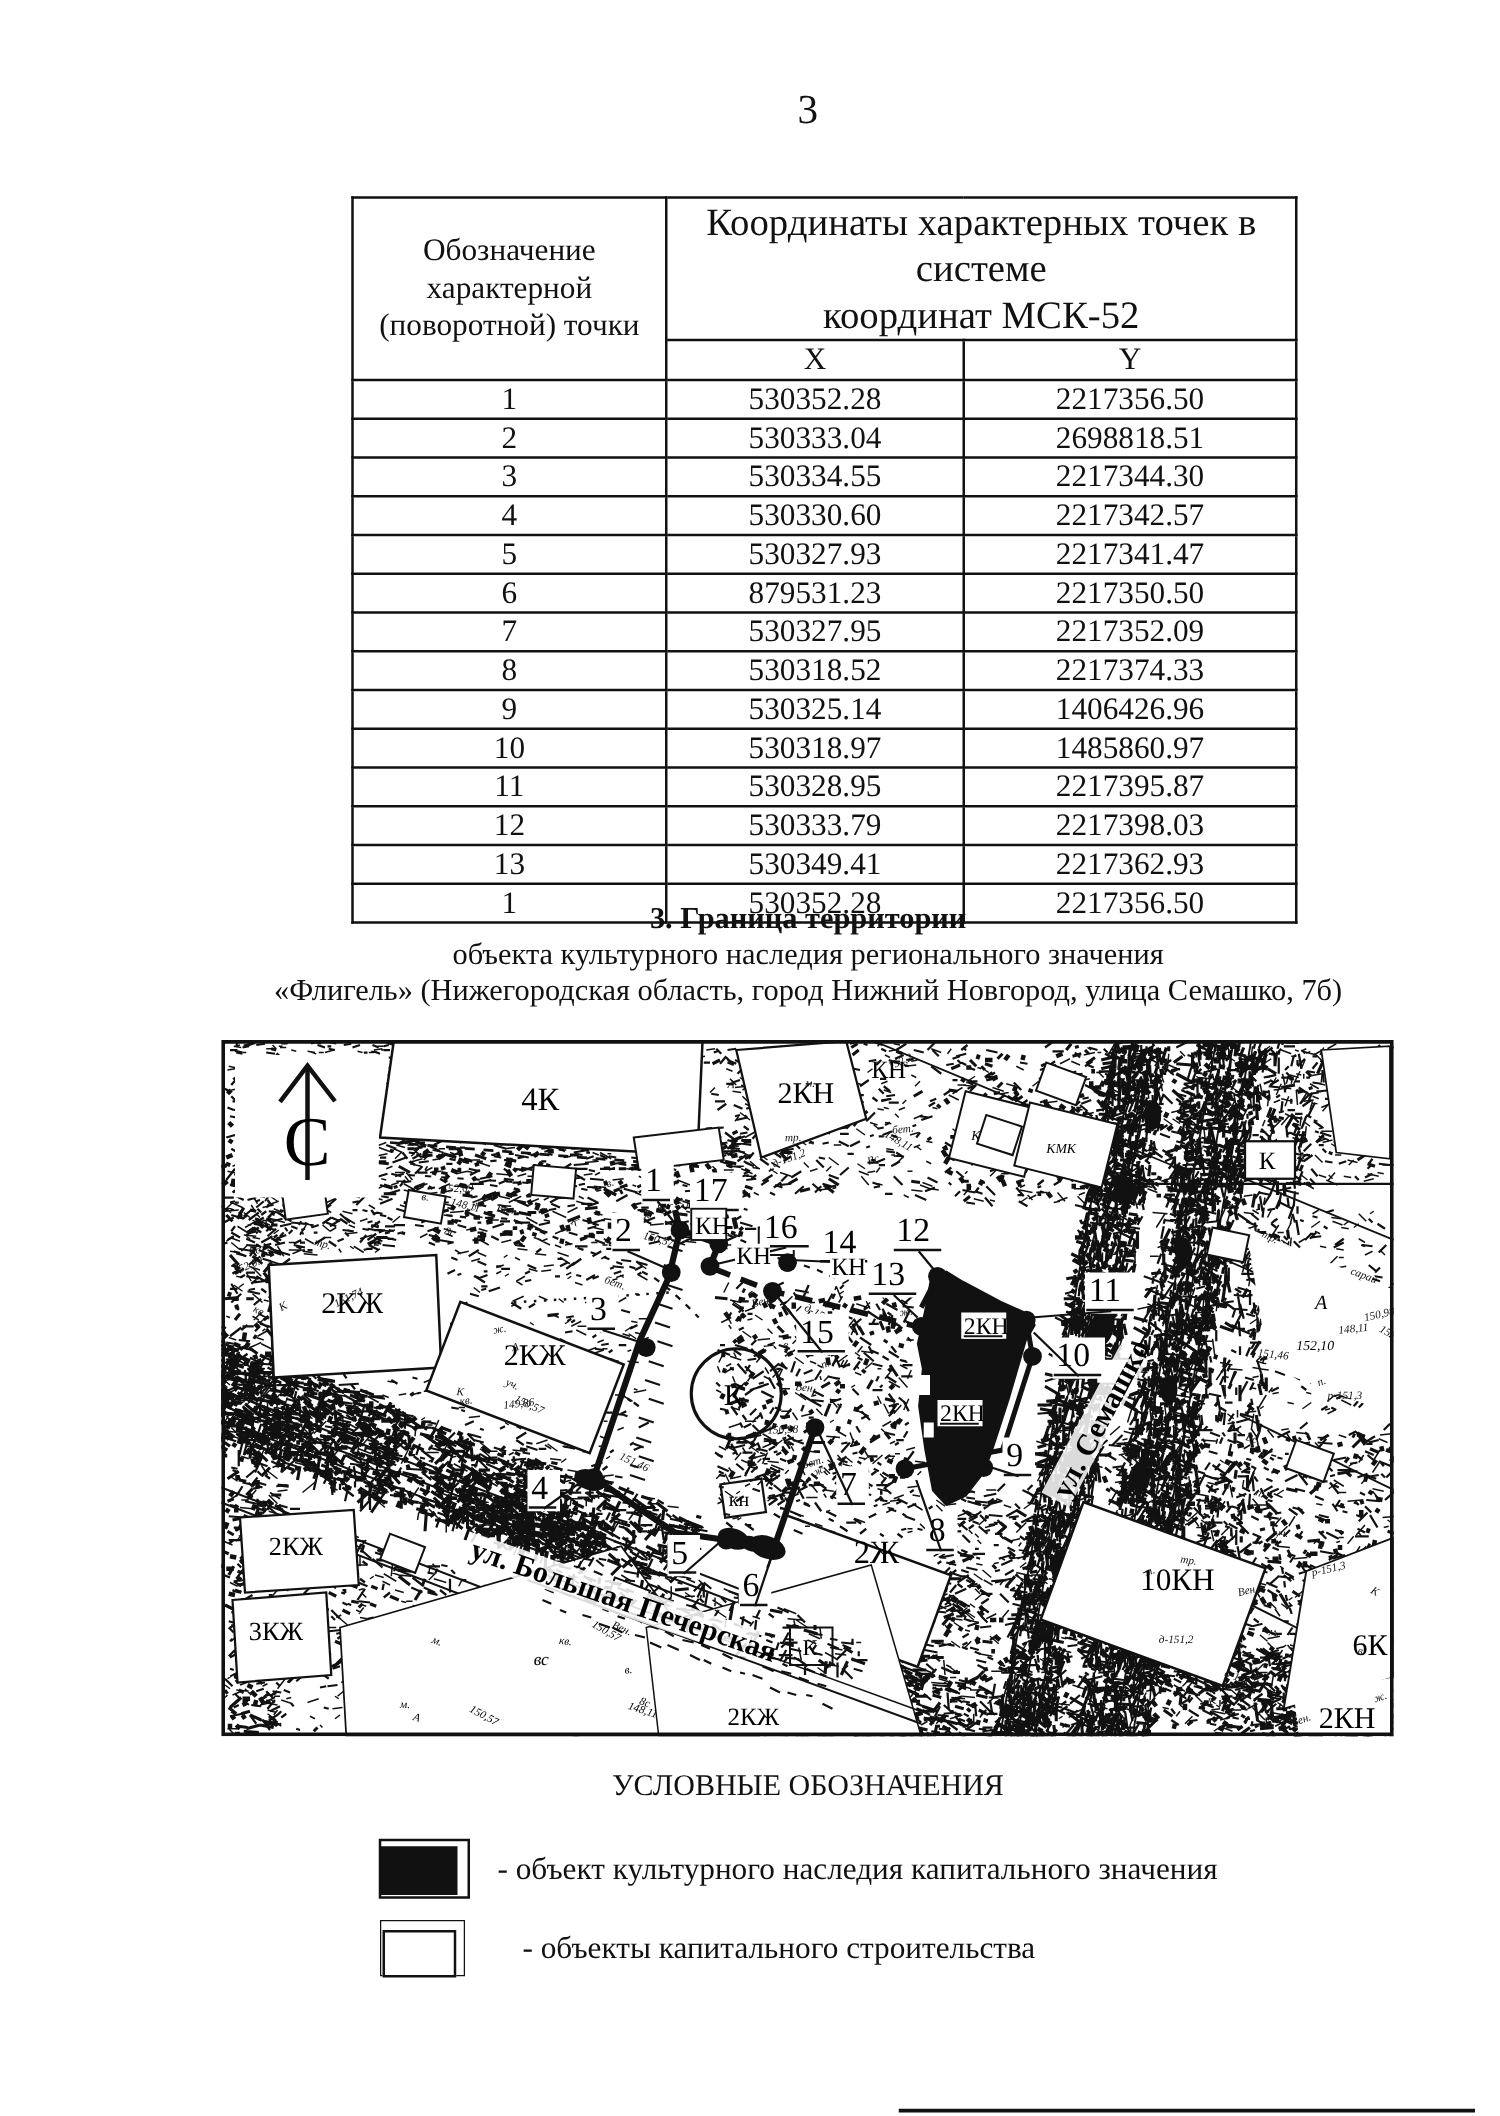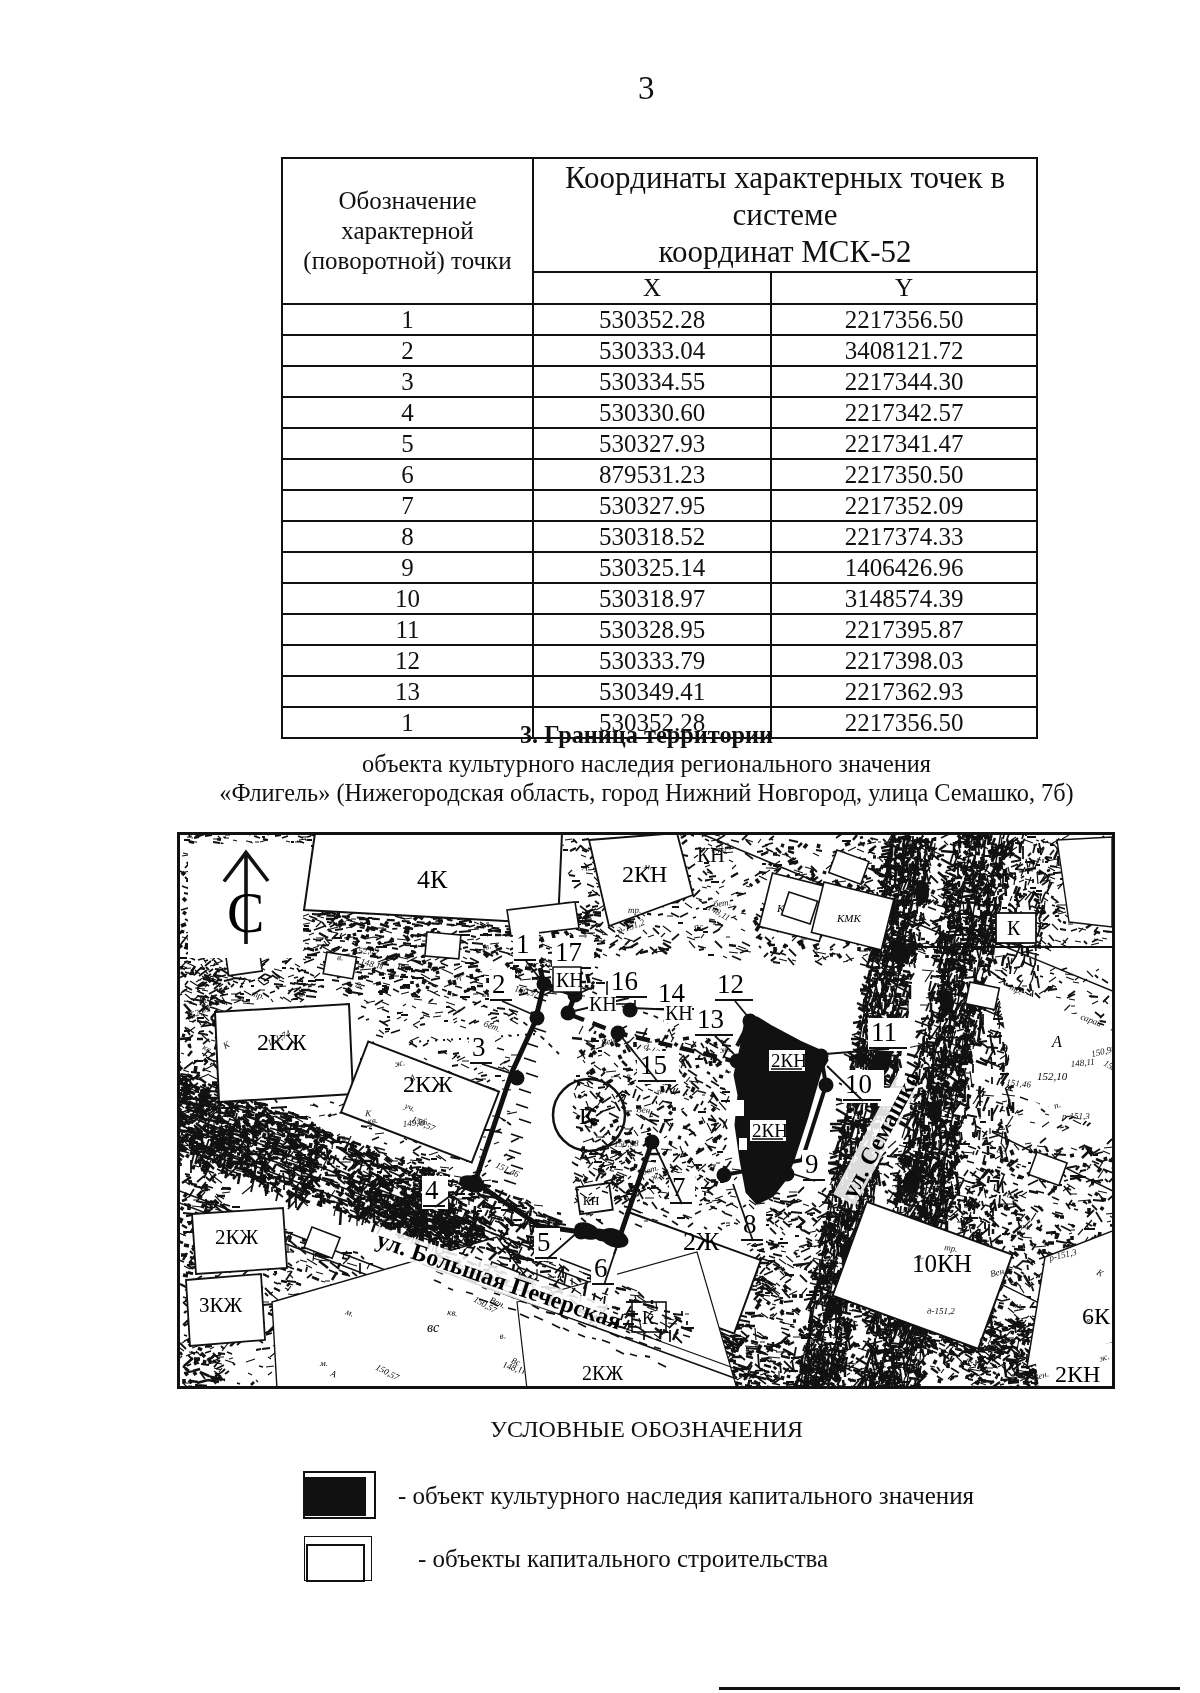--- a/index.html
+++ b/index.html
@@ -48,7 +48,7 @@
 <tr>
         <td class="c1">2</td>
         <td class="c2">530333.04</td>
-        <td class="c3">3408121.72</td>
+        <td class="c3">2698818.51</td>
       </tr>
 <tr>
         <td class="c1">3</td>

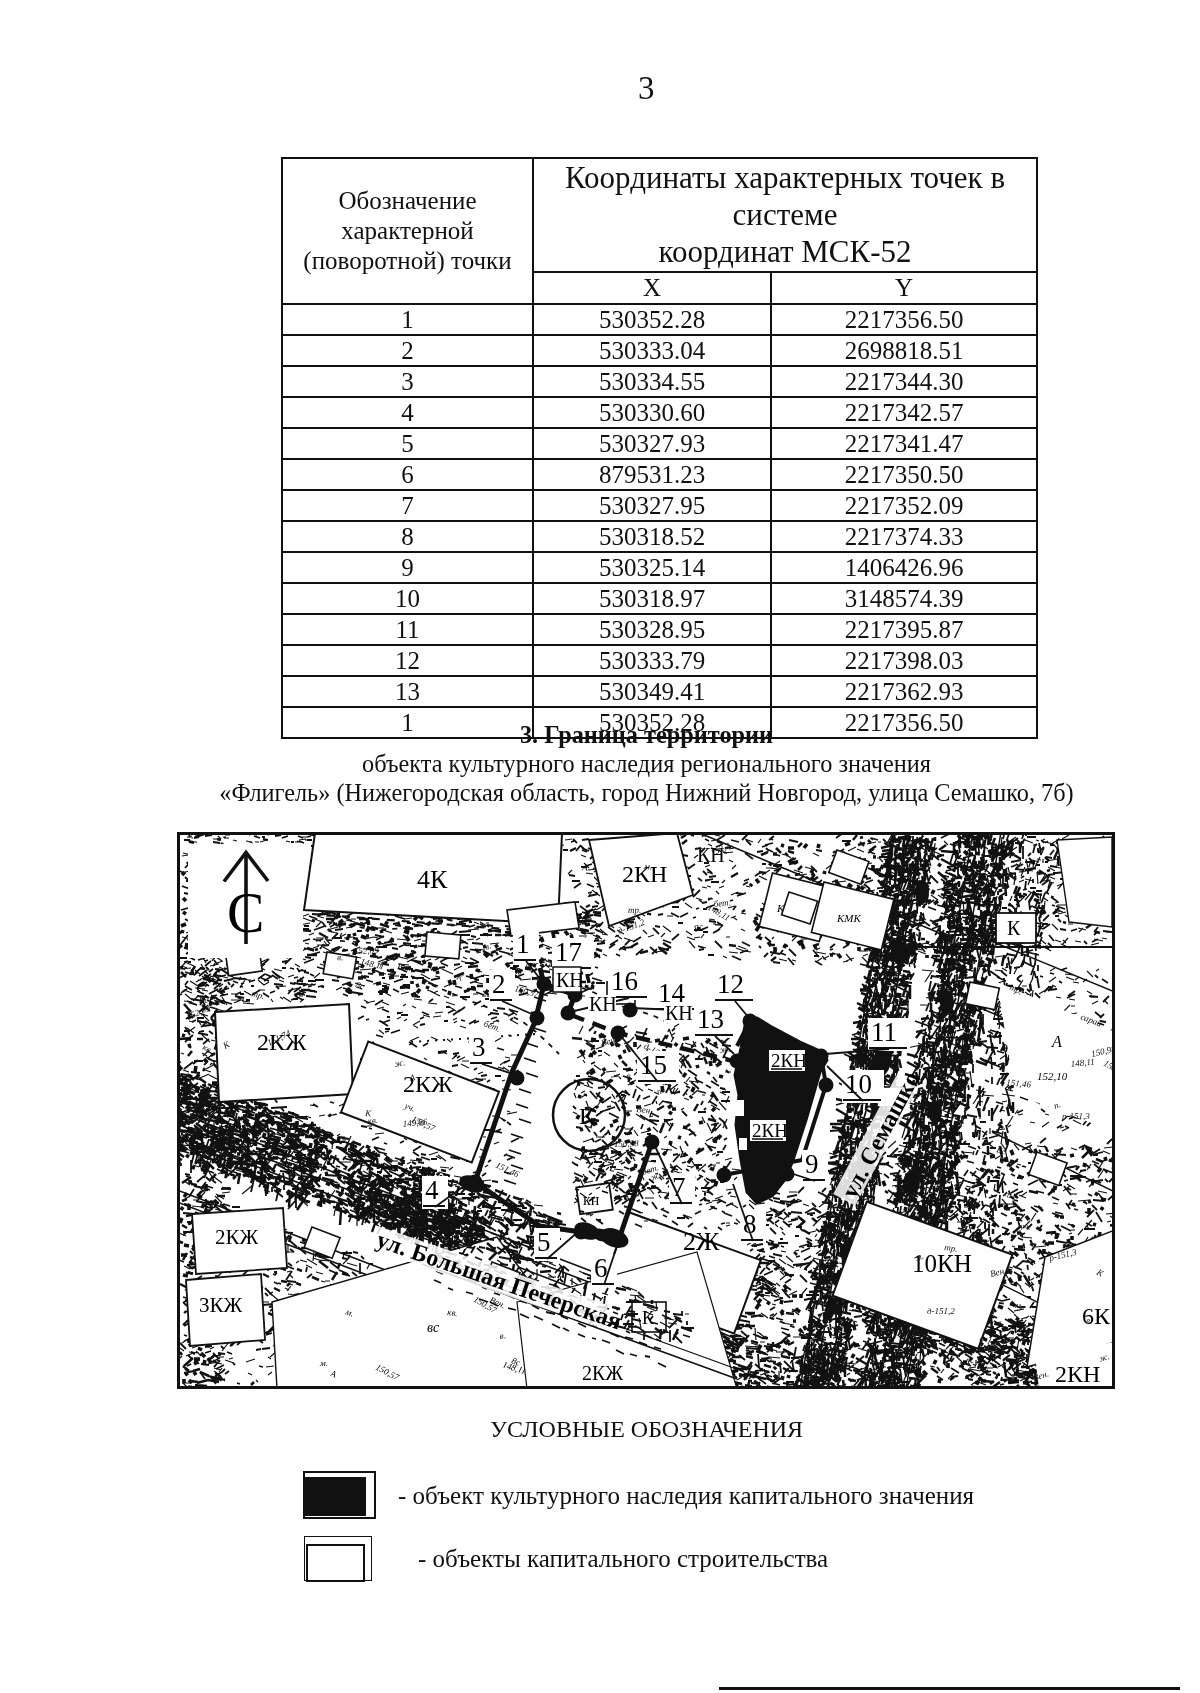--- a/index.html
+++ b/index.html
@@ -88,7 +88,7 @@
 <tr>
         <td class="c1">10</td>
         <td class="c2">530318.97</td>
-        <td class="c3">3148574.39</td>
+        <td class="c3">1485860.97</td>
       </tr>
 <tr>
         <td class="c1">11</td>

